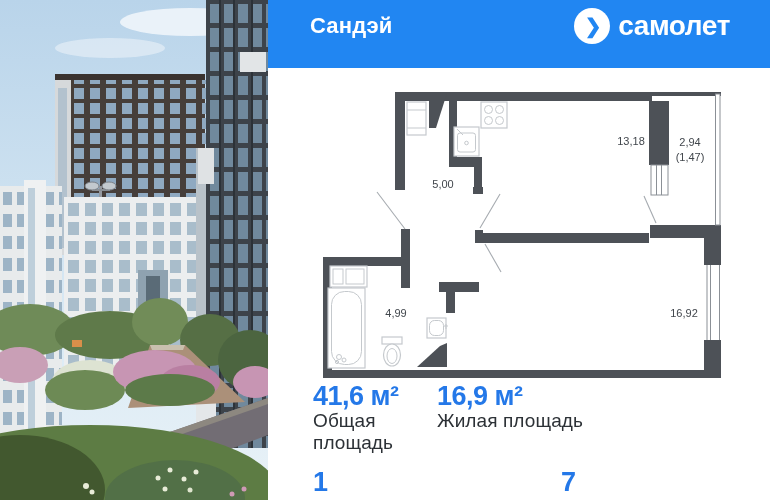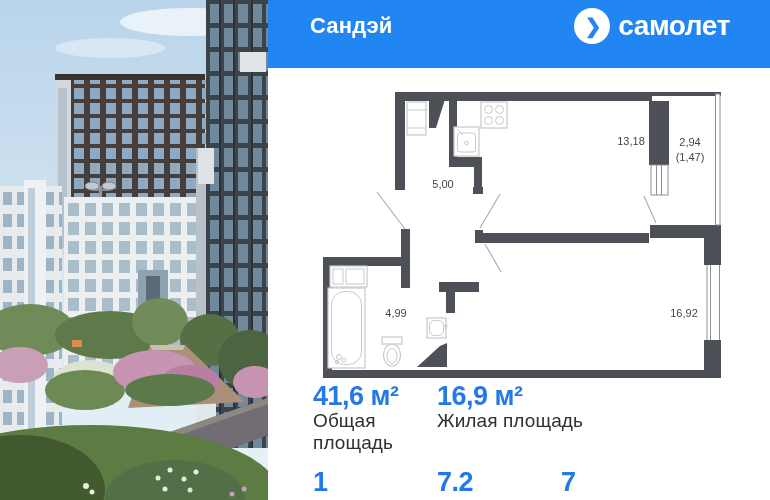--- a/index.html
+++ b/index.html
@@ -265,7 +265,6 @@
           <div class="stat-value">1</div>
         </div>
         <div class="stat">
-          <div class="stat-value">7.2</div>
         </div>
         <div class="stat">
           <div class="stat-value">7</div>

